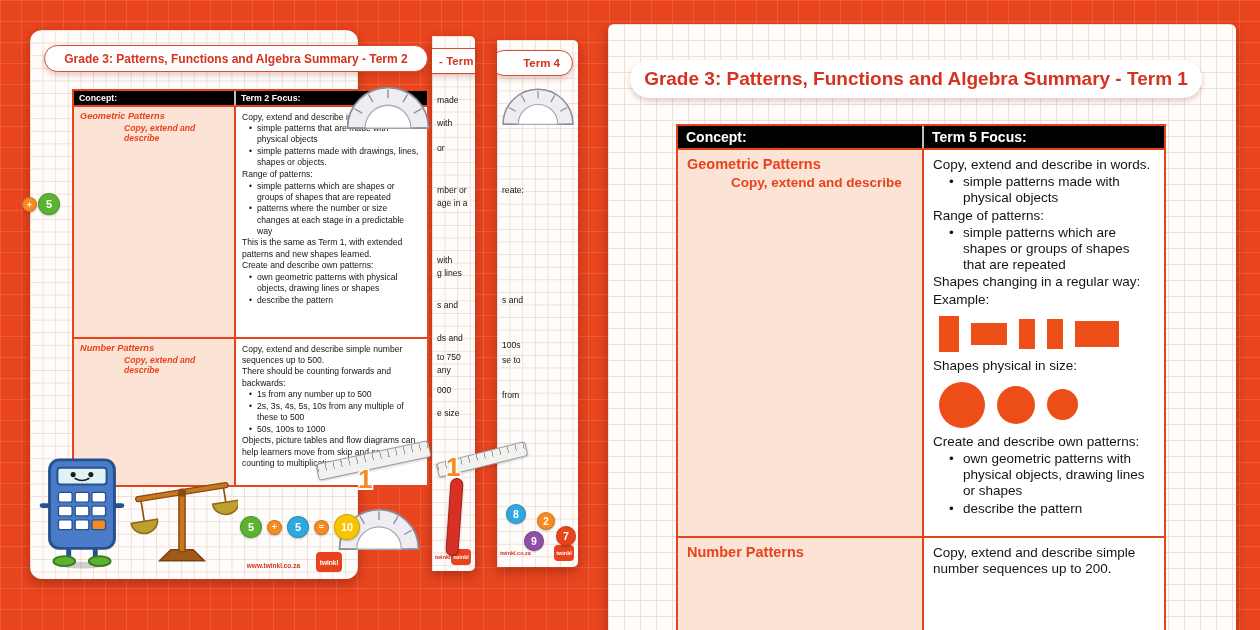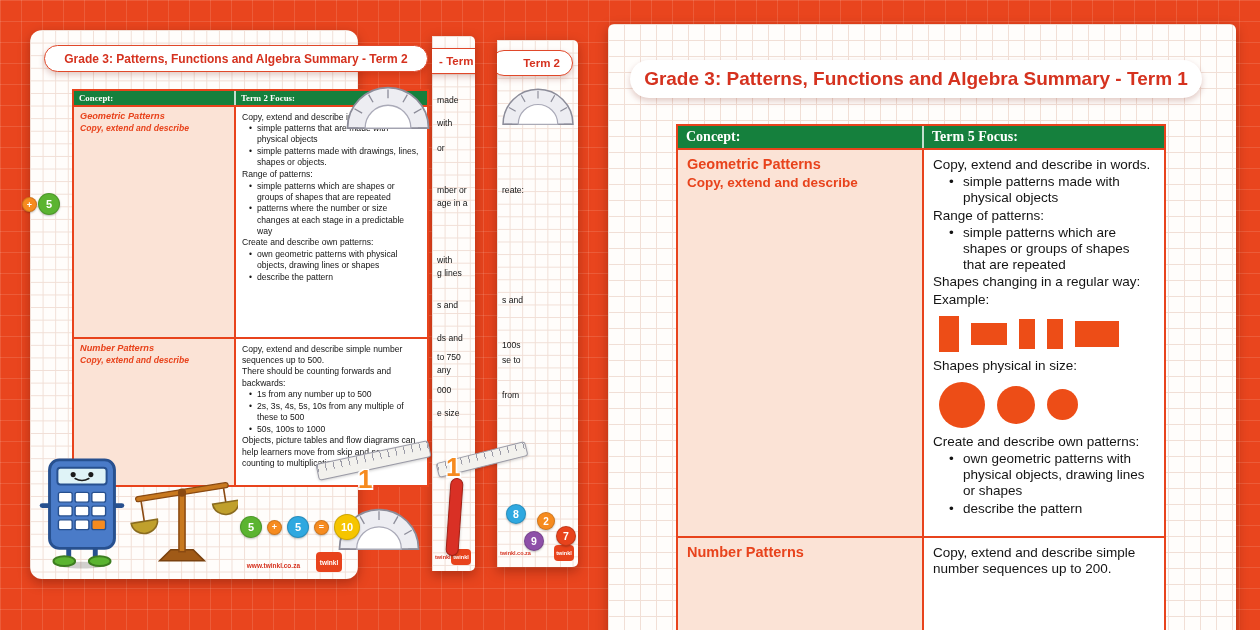--- a/index.html
+++ b/index.html
@@ -116,7 +116,7 @@
 
   <div class="strip paper" id="strip4">
     <div class="banner">
-      <span>Term 2</span>
+      <span>Term 4</span>
     </div>
     <div class="frags frags4">
         <div class="line p">reate:</div>

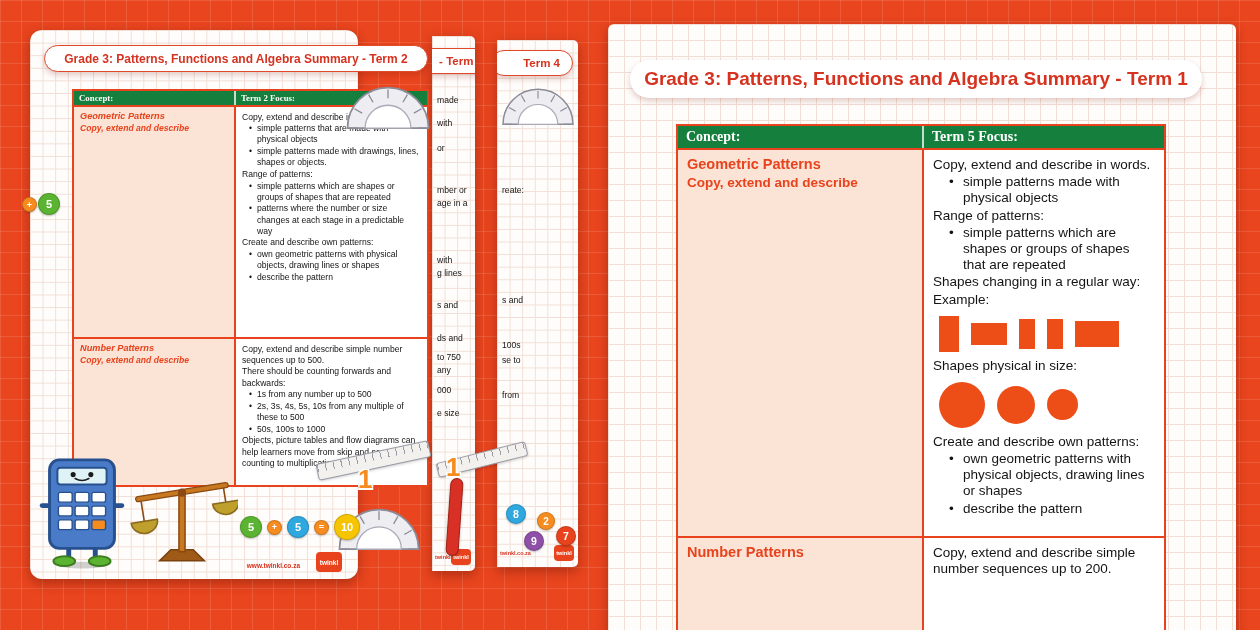--- a/index.html
+++ b/index.html
@@ -24,7 +24,7 @@
   }
   
   .tbl{ position:absolute; border:2.5px solid #E8431C; background:#fff; }
-  .thead{ display:grid; background:#15803d; color:#fff;font-family:Liberation Serif, serif; }
+  .thead{ display:grid; background:#000000; color:#fff; }
   .th{ font-weight:bold; }
   .th.c2{ border-left:2px solid rgba(255,255,255,.75); }
   .trow{ display:grid; border-top:2.5px solid #E8431C; }

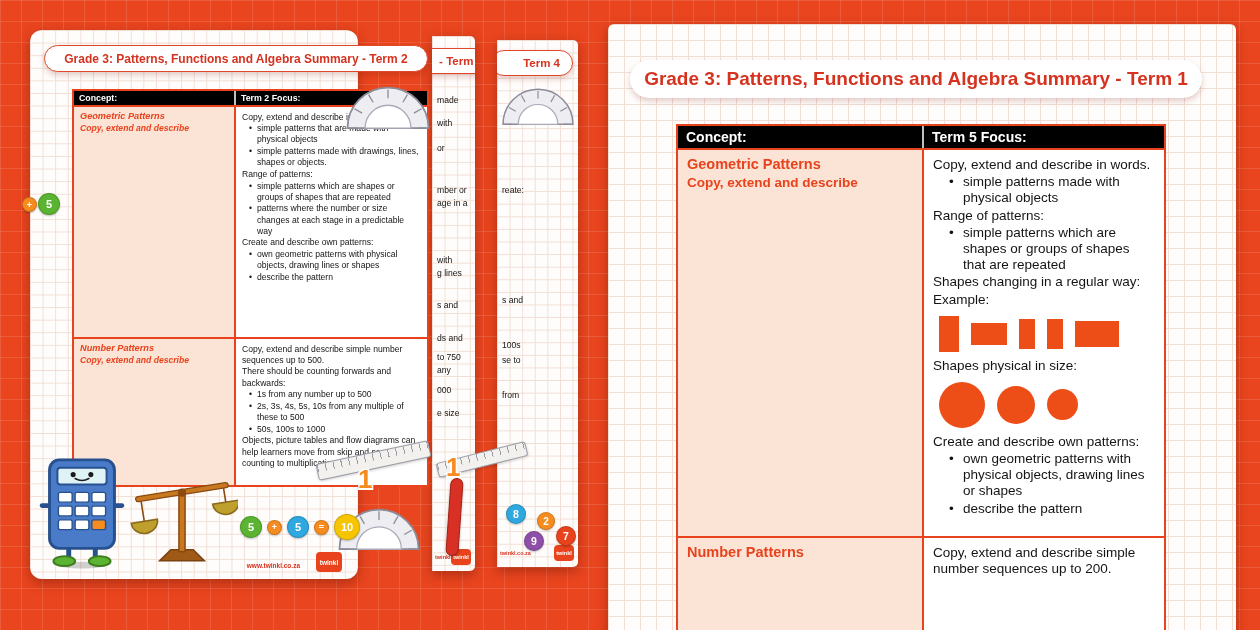--- a/index.html
+++ b/index.html
@@ -31,7 +31,7 @@
   .td.concept{ background:#FBE3D6; }
   .td.focus{ background:#fff; border-left:2.5px solid #E8431C; }
   .ctitle{ color:#E8431C; font-weight:bold; }
-  .csub{ color:#E8431C; font-weight:bold; }
+  .csub{ color:#E8431C; font-weight:bold;margin-left:44px; }
   .line{ color:#141414; font-weight:normal; }
   .line.b{ position:relative; }
   

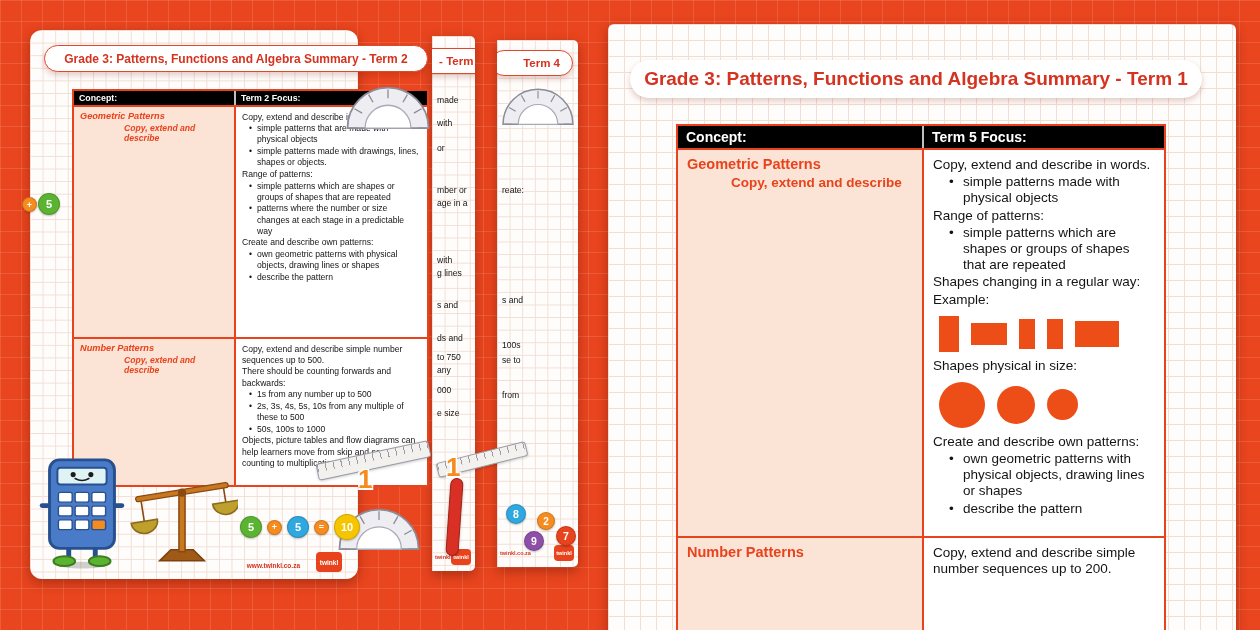--- a/index.html
+++ b/index.html
@@ -177,6 +177,7 @@
             <div class="line p">Range of patterns:</div>
             <div class="line b">simple patterns which are shapes or groups of shapes that are repeated</div>
             <div class="line b">patterns where the number or size changes at each stage in a predictable way</div>
+            <div class="line p">This is the same as Term 1, with extended patterns and new shapes learned.</div>
             <div class="line p">Create and describe own patterns:</div>
             <div class="line b">own geometric patterns with physical objects, drawing lines or shapes</div>
             <div class="line b">describe the pattern</div>

